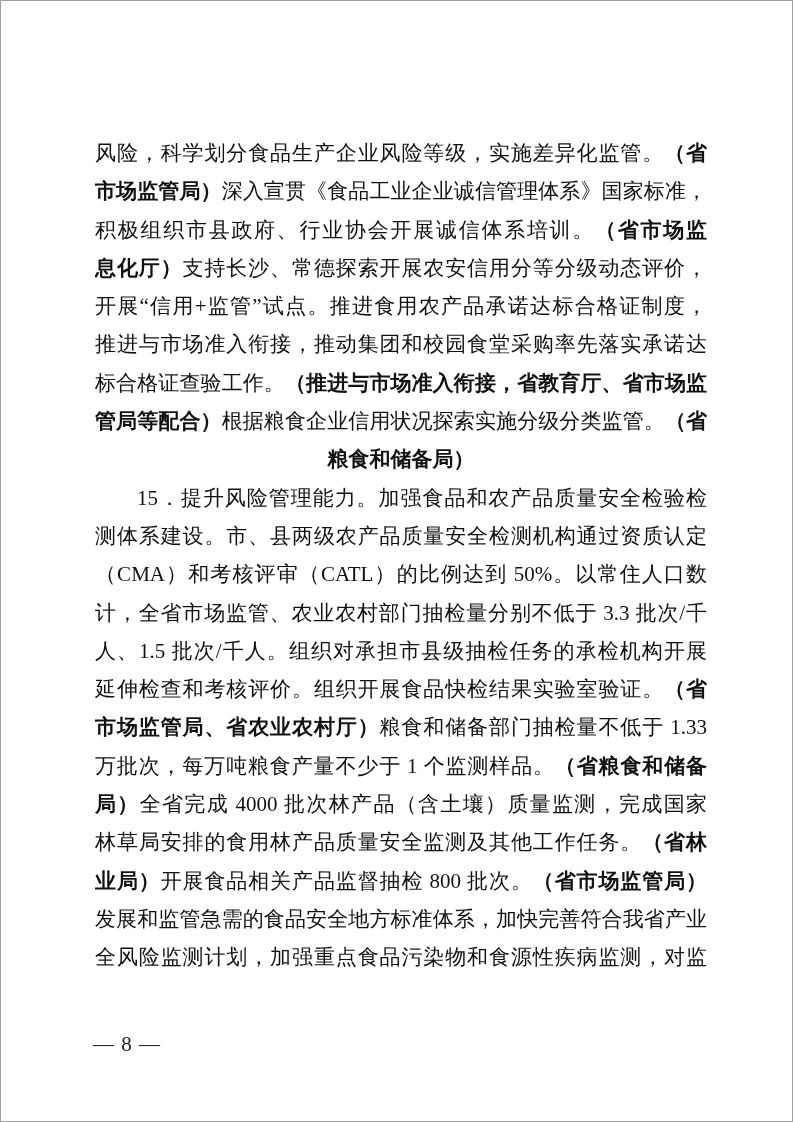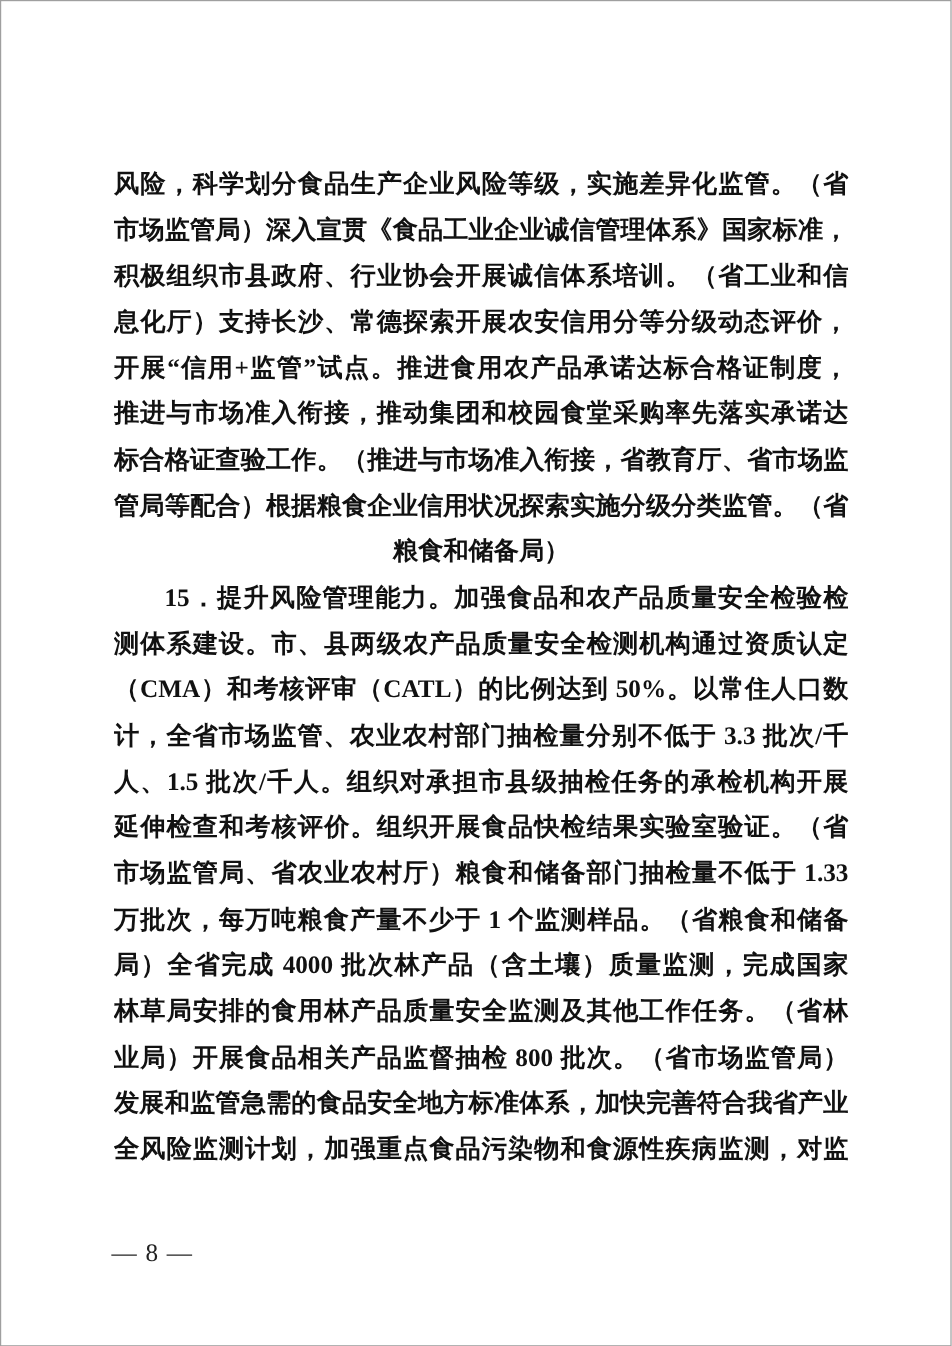--- a/index.html
+++ b/index.html
@@ -40,7 +40,7 @@
   .line.indent {
     text-indent: 2em;
   }
-  .run { font-weight: bold; }
+  .run { font-weight: normal; }
   .run.bold { font-weight: 700; }
   .footer {
     position: absolute;

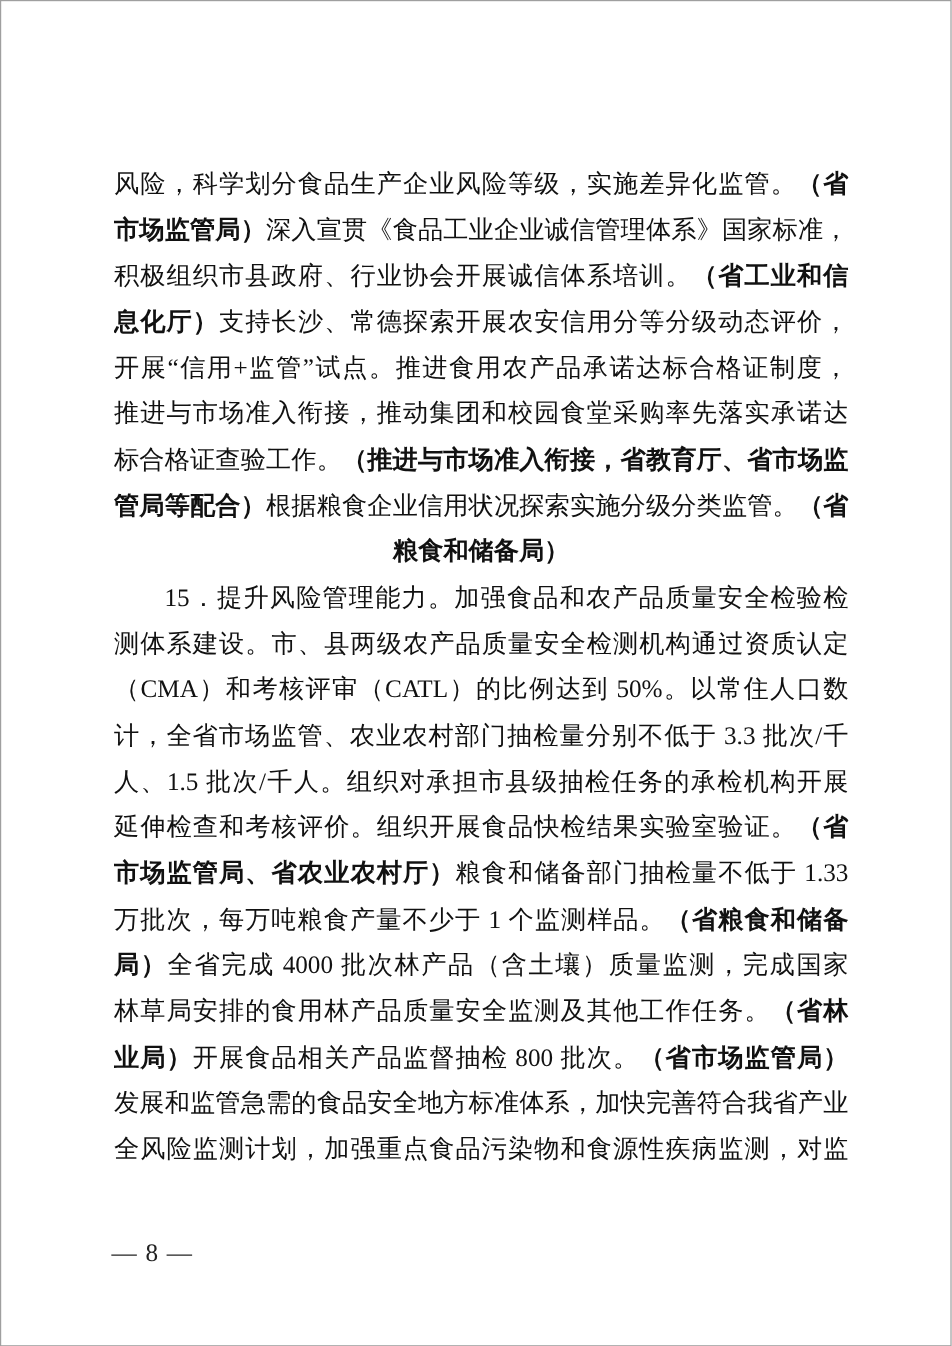--- a/index.html
+++ b/index.html
@@ -60,7 +60,7 @@
   <div class="doc-body">
       <div class="line justify"><span class="run">风险，科学划分食品生产企业风险等级，实施差异化监管。</span><span class="run bold">（省</span></div>
       <div class="line justify"><span class="run bold">市场监管局）</span><span class="run">深入宣贯《食品工业企业诚信管理体系》国家标准，</span></div>
-      <div class="line justify"><span class="run">积极组织市县政府、行业协会开展诚信体系培训。</span><span class="run bold">（省工业和信</span></div>
+      <div class="line justify"><span class="run">积极组织市县政府、行业协会开展诚信体系培训。</span><span class="run bold">（省市场监</span></div>
       <div class="line justify"><span class="run bold">息化厅）</span><span class="run">支持长沙、常德探索开展农安信用分等分级动态评价，</span></div>
       <div class="line justify"><span class="run">开展“信用+监管”试点。推进食用农产品承诺达标合格证制度，</span></div>
       <div class="line justify"><span class="run">推进与市场准入衔接，推动集团和校园食堂采购率先落实承诺达</span></div>

